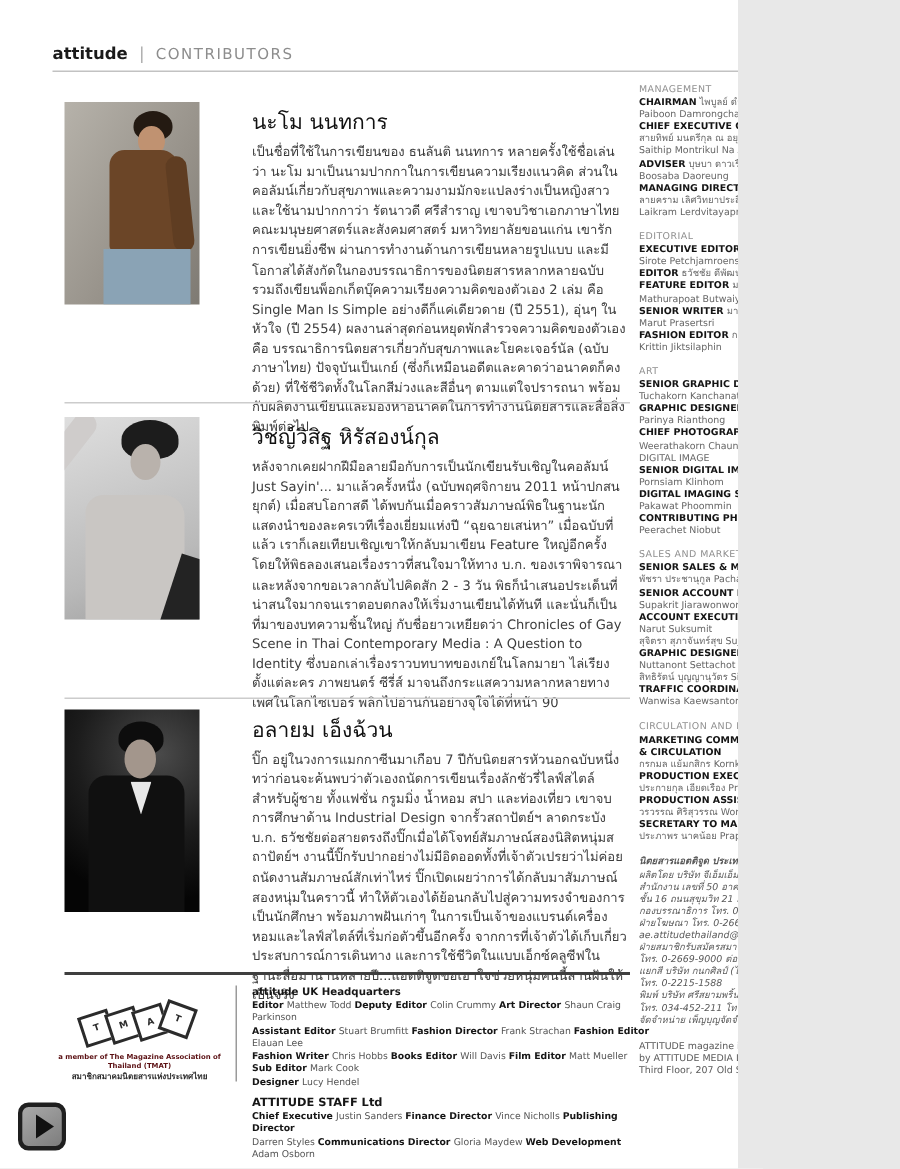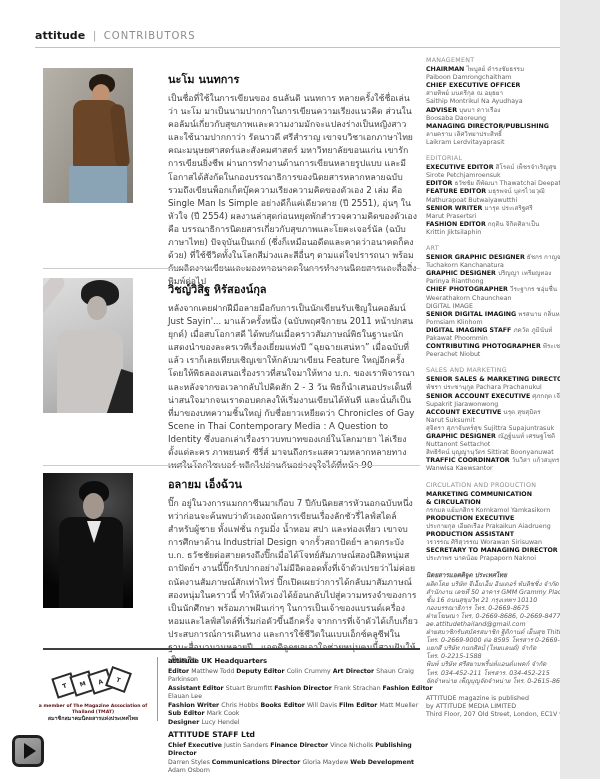--- a/index.html
+++ b/index.html
@@ -3,7 +3,7 @@
 <meta charset="utf-8">
 <style>
   html,body{margin:0;padding:0;background:#e8e8e8;}
-  .page{position:relative;width:560px;height:779px;background:#ffffff;overflow:hidden;
+  .page{position:relative;width:492px;height:779px;background:#ffffff;overflow:hidden;
         font-family:"DejaVu Sans",sans-serif;color:#333;}
   
   .hdr{position:absolute;left:35px;top:29px;width:545px;font-size:11px;}

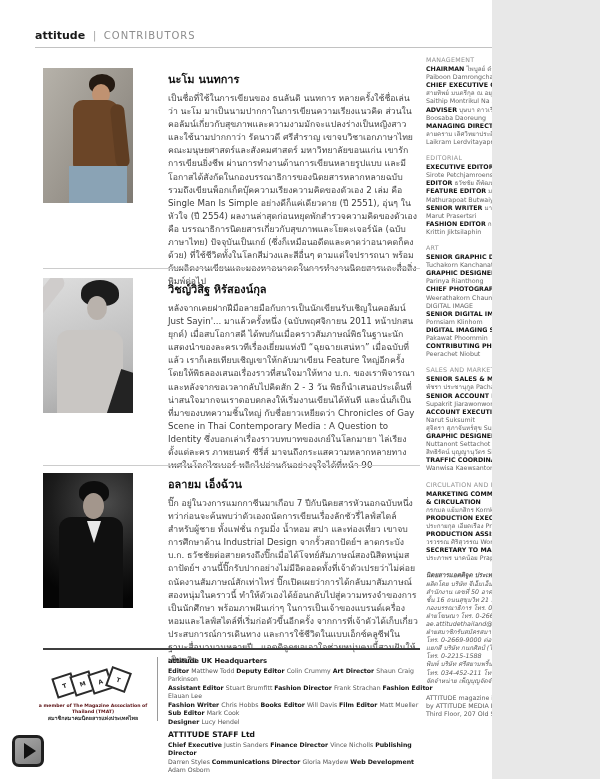--- a/index.html
+++ b/index.html
@@ -38,7 +38,7 @@
   .photo-2 .shirt{left:44px;top:48px;width:14px;height:22px;background:#e8e8e8;clip-path:polygon(0 0,100% 0,50% 100%);}
   .photo-2 .suit{left:16px;top:44px;width:64px;height:91px;background:#101010;border-radius:12px 12px 0 0;}
   .ctext{position:absolute;left:168px;top:2px;width:251px;}
-  .cname{font-size:11px;font-weight:bold;color:#111;margin:0 0 4px 0;}
+  .cname{font-size:14px;font-weight:normal;color:#111;margin:0 0 4px 0;}
   .cbio{font-size:8.7px;line-height:13.1px;color:#3d3d3d;margin:0;text-align:left;}
   .divider{position:absolute;left:43px;width:377px;height:1px;background:#cccccc;}
   .div-0{top:268px;} .div-1{top:465px;}

